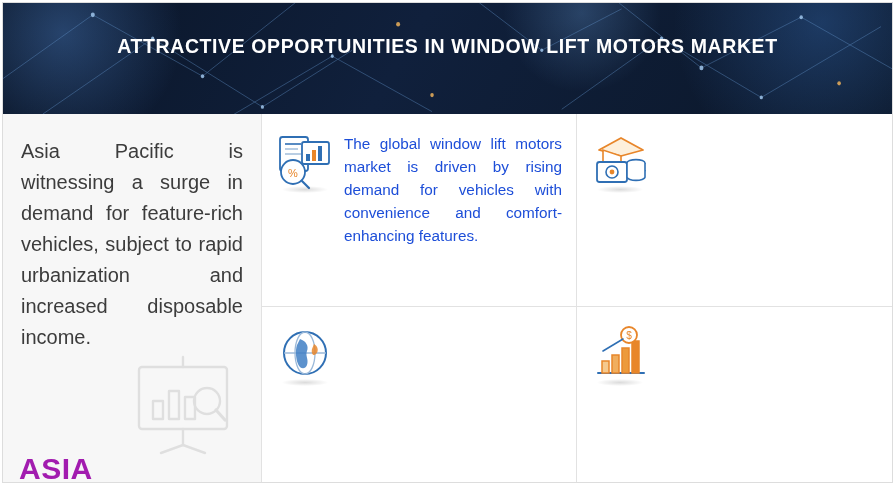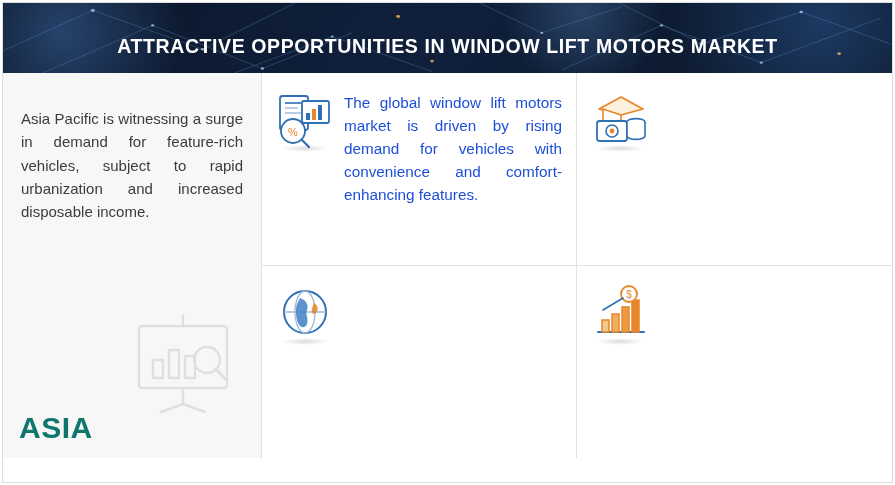--- a/index.html
+++ b/index.html
@@ -27,7 +27,7 @@
   
   .header {
     position: relative;
-    height: 70px;
+    height: 111px;
     background: #0d1b33;
     background: linear-gradient(120deg, #0a1527 0%, #10203c 45%, #0b1729 100%);
     overflow: hidden;

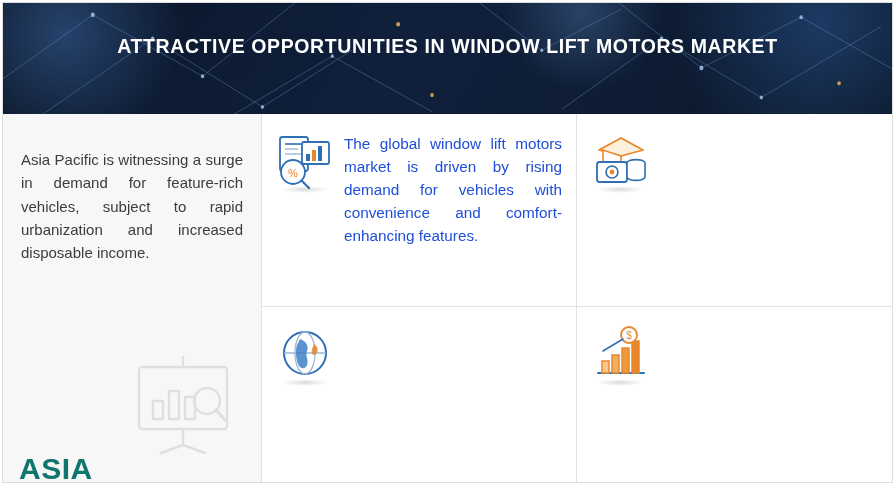--- a/index.html
+++ b/index.html
@@ -78,8 +78,8 @@
     flex: 0 0 258px;
   }
   .left-text {
-    padding: 34px 18px 0 18px;
-    font-size: 15px;
+    padding: 22px 18px 0 18px;
+    font-size: 20px;
     line-height: 1.55;
     color: #3c3c3c;
     text-align: justify;

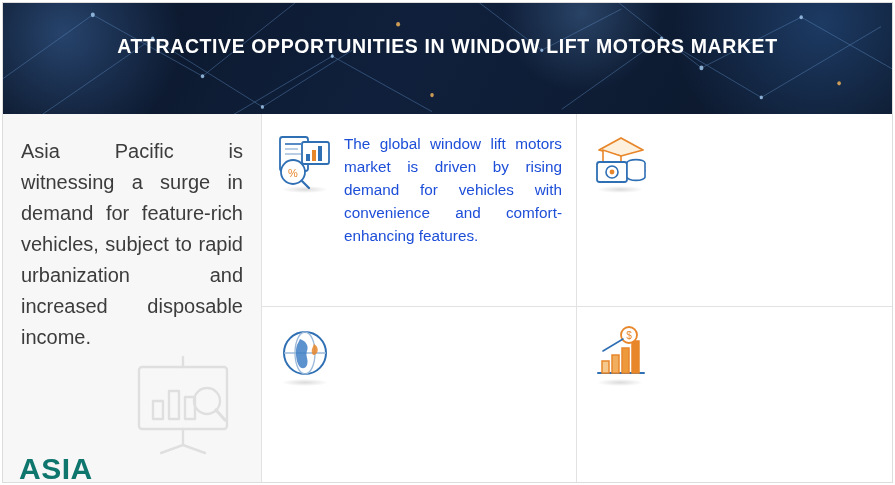--- a/index.html
+++ b/index.html
@@ -91,7 +91,7 @@
     bottom: 14px;
     font-size: 30px;
     font-weight: bold;
-    color: #0f766e;
+    color: #a21caf;
     line-height: 1.02;
     letter-spacing: 0.5px;
   }

